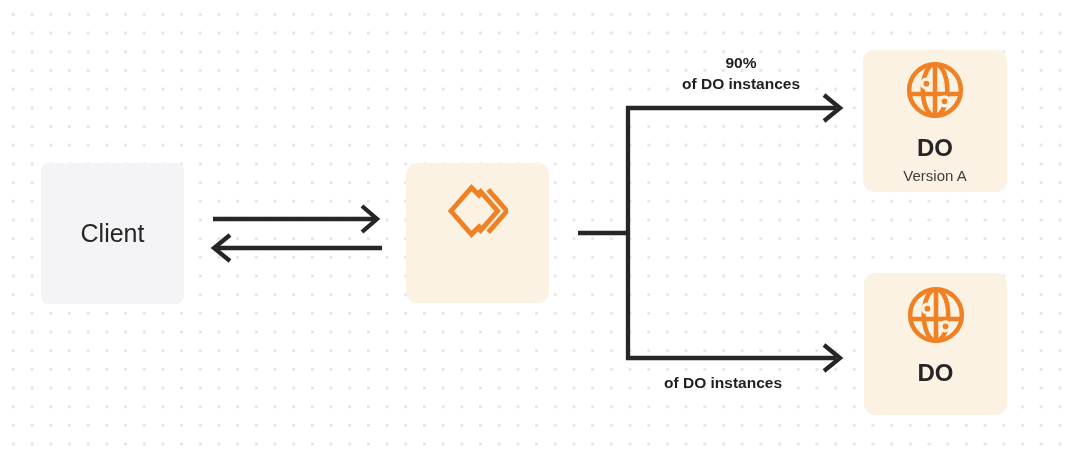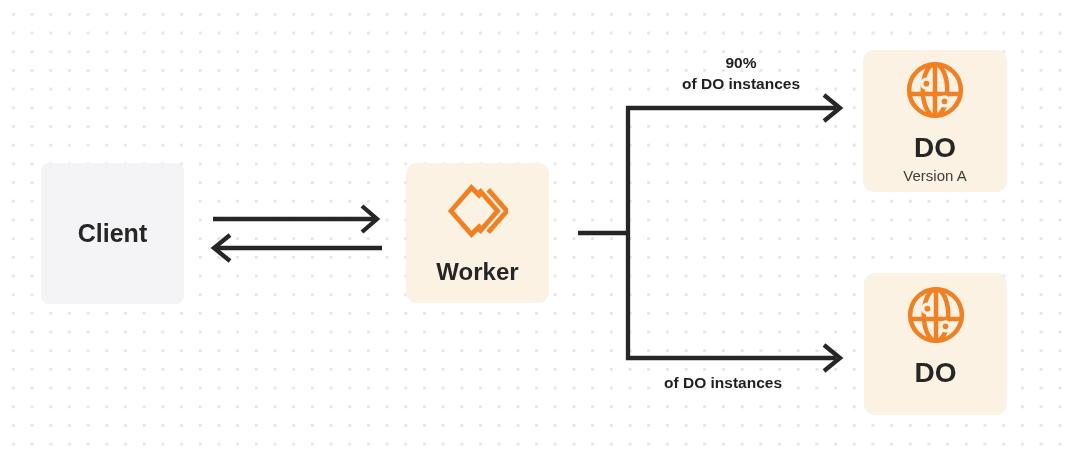--- a/index.html
+++ b/index.html
@@ -35,7 +35,7 @@
 
   .client-label{font-size:25px;font-weight:700;color:var(--ink);}
   .worker-label{font-size:24px;font-weight:700;color:var(--ink);margin-top:19px;}
-  .do-title{font-size:28px;font-weight:700;color:var(--ink);margin-top:14px;line-height:30px;text-align:right;}
+  .do-title{font-size:24px;font-weight:700;color:var(--ink);margin-top:14px;line-height:30px;text-align:right;}
   .do-subtitle{font-size:15px;font-weight:400;color:var(--ink-soft);line-height:24px;margin-top:1px;}
 
   .edge-label{

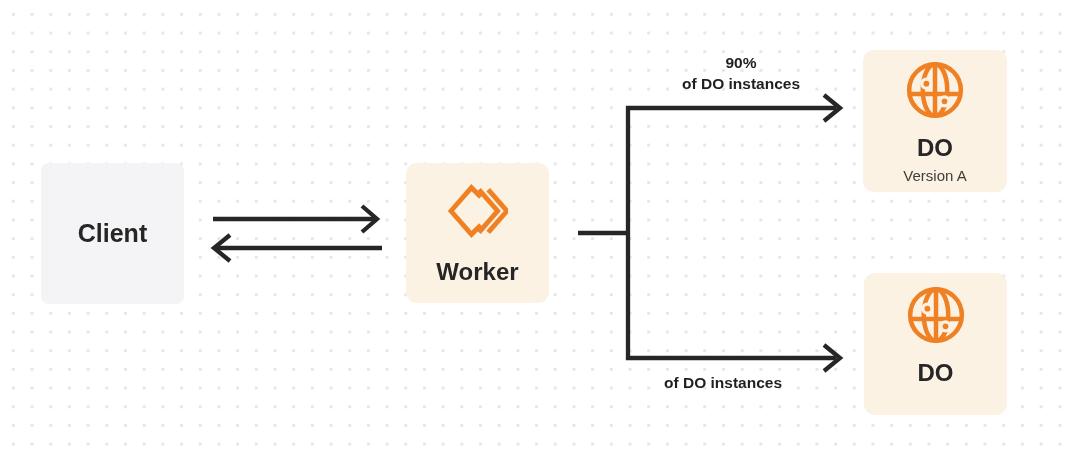--- a/index.html
+++ b/index.html
@@ -33,7 +33,7 @@
   .node-do-a{left:863px;top:50px;width:144px;height:142px;padding-top:11px;}
   .node-do-b{left:864px;top:273px;width:143px;height:142px;padding-top:13px;}
 
-  .client-label{font-size:25px;font-weight:700;color:var(--ink);}
+  .client-label{font-size:25px;font-weight:400;color:var(--ink);}
   .worker-label{font-size:24px;font-weight:700;color:var(--ink);margin-top:19px;}
   .do-title{font-size:24px;font-weight:700;color:var(--ink);margin-top:14px;line-height:30px;text-align:right;}
   .do-subtitle{font-size:15px;font-weight:400;color:var(--ink-soft);line-height:24px;margin-top:1px;}

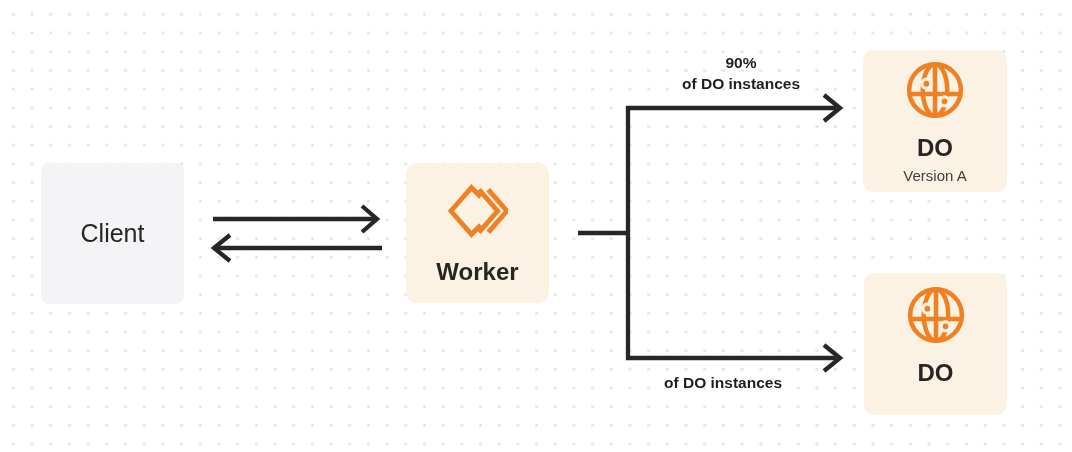--- a/index.html
+++ b/index.html
@@ -88,7 +88,6 @@
         <path class="logo-stroke" d="M43 7 L63 30 L43 53"></path>
       </svg>
     </span>
-    <span class="worker-label">Worker</span>
   </div>
 
   <div class="node node-cream node-do-a">

